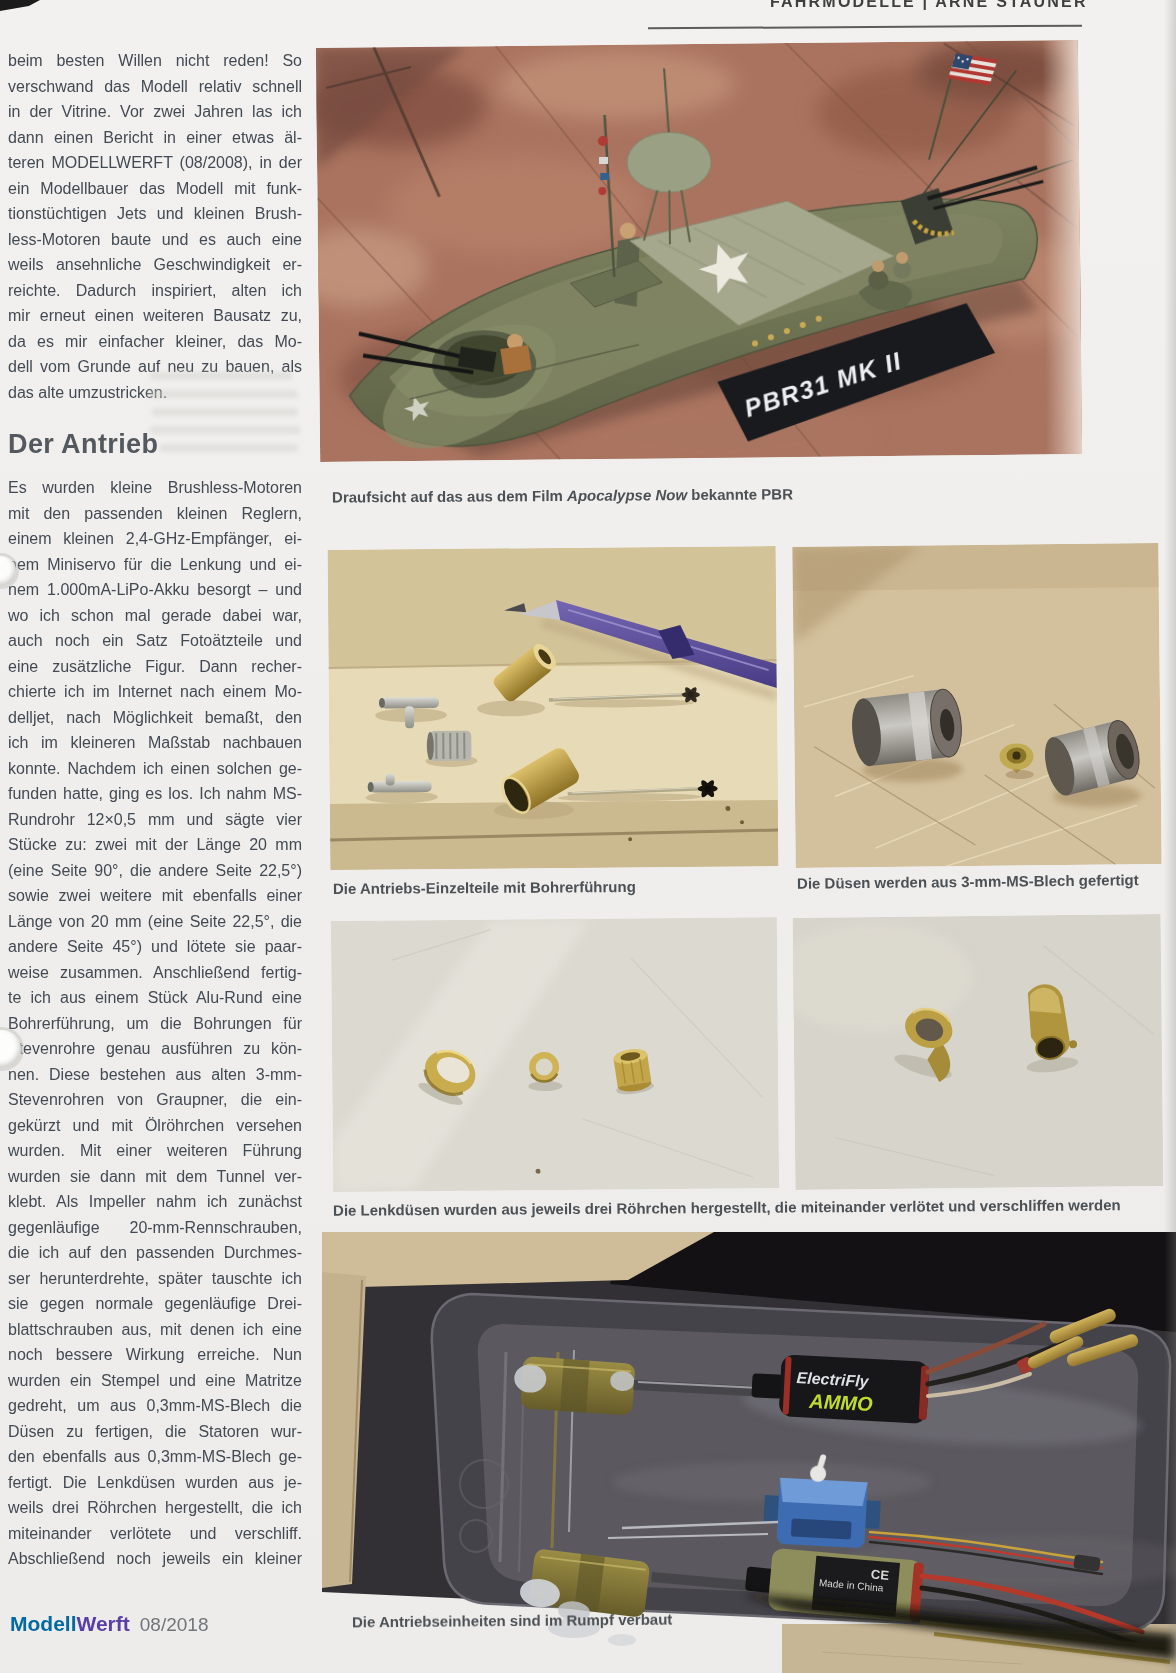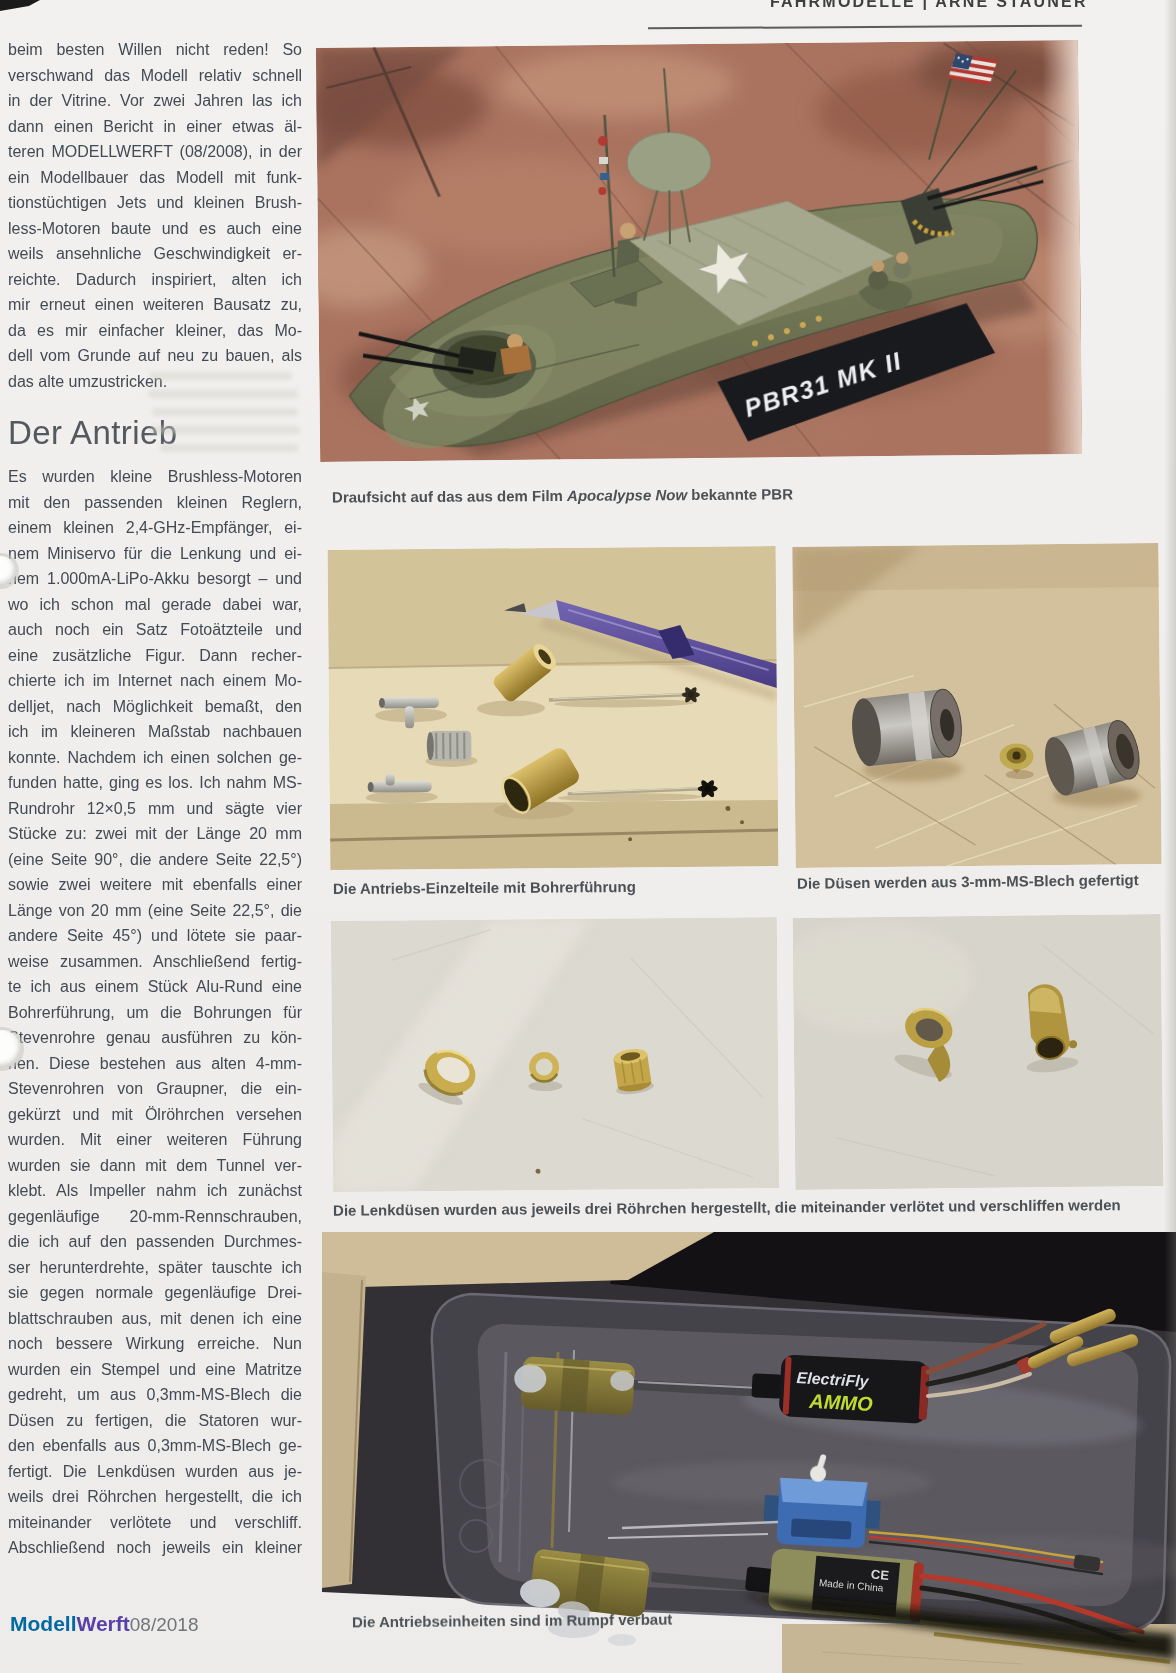--- a/index.html
+++ b/index.html
@@ -15,7 +15,7 @@
   .hdr-rule{left:648px;top:26px;width:434px;height:2px;background:#5c5c5a;transform:rotate(-0.35deg)}
   .corner-wedge{left:0;top:0;width:40px;height:11px;background:#1b1b1b;clip-path:polygon(0 0,100% 0,72% 55%,0 100%)}
   
-  .col{left:8px;top:37px;width:294px}
+  .col{left:8px;top:48px;width:294px}
   .tline{font-size:16px;line-height:25.5px;color:#434a53;text-align:justify;text-align-last:justify;white-space:nowrap}
   .tline.lastline{text-align-last:left}
   .heading{font-size:33px;line-height:44px;color:#54595f;font-weight:400;letter-spacing:.4px;margin:17px 0 9px 0}

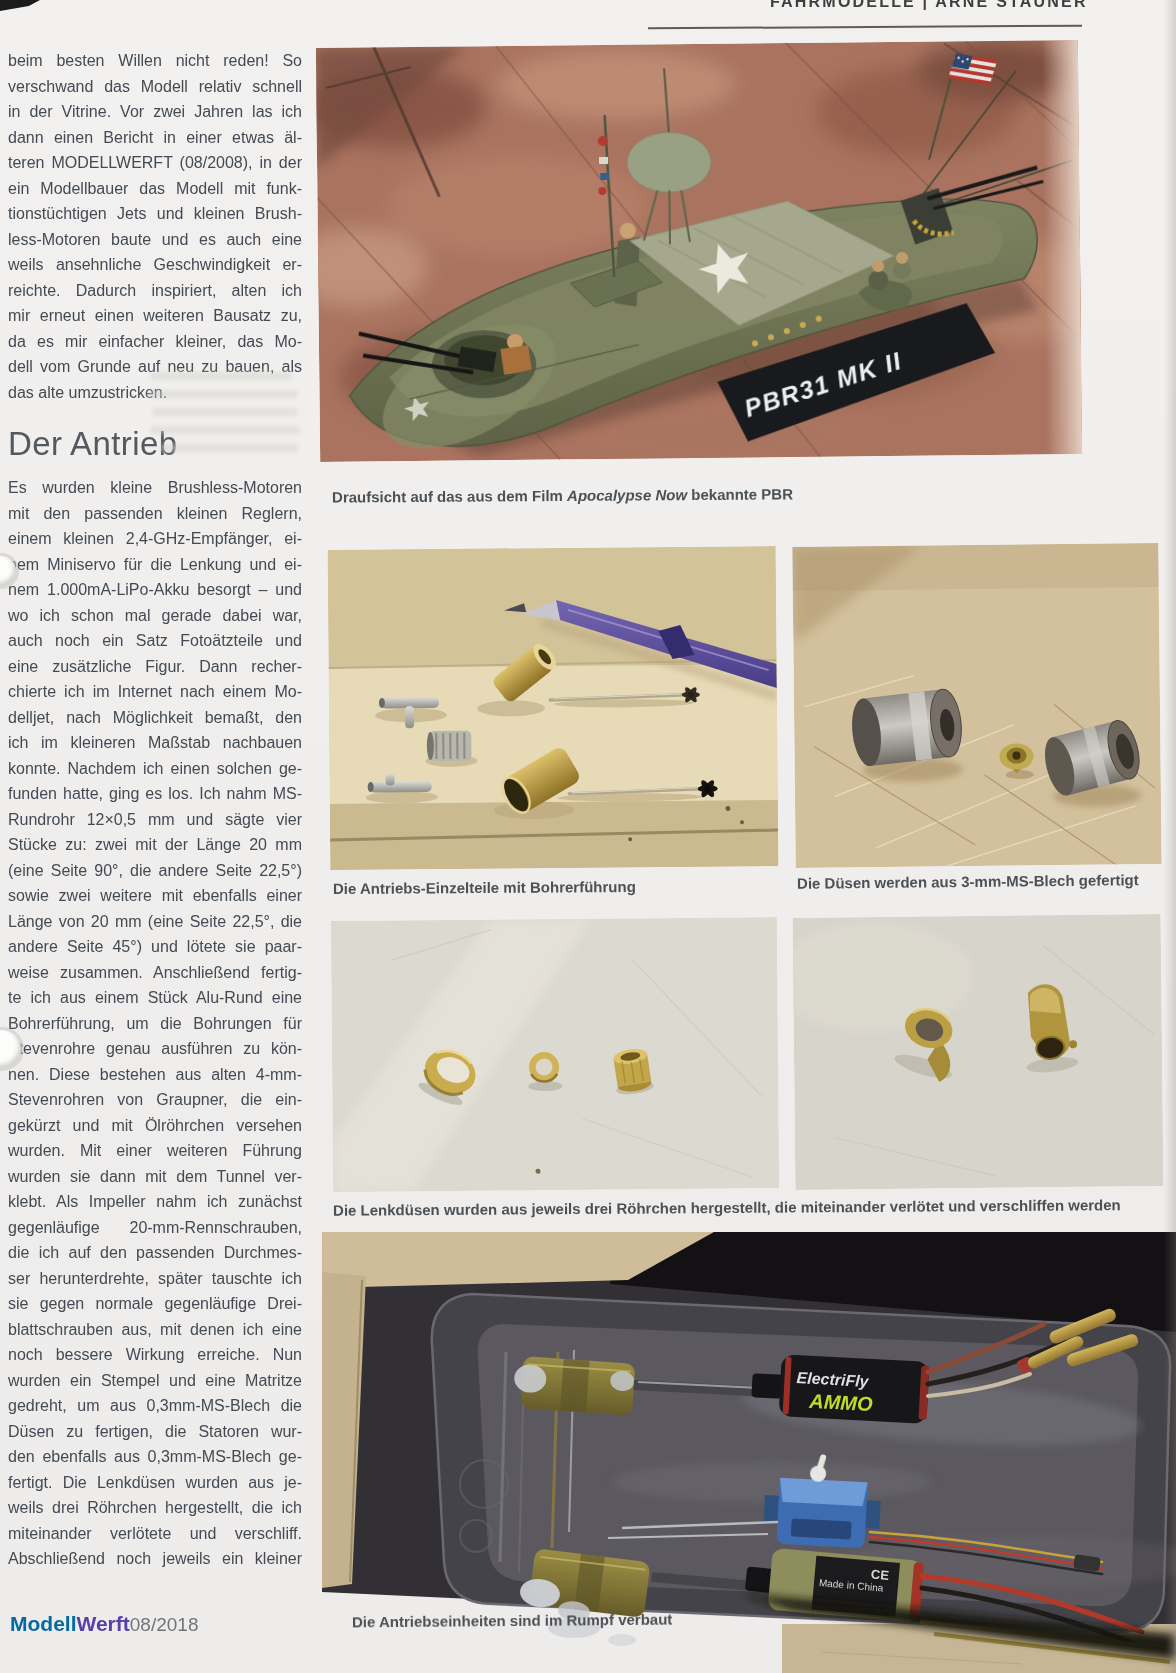--- a/index.html
+++ b/index.html
@@ -18,7 +18,7 @@
   .col{left:8px;top:48px;width:294px}
   .tline{font-size:16px;line-height:25.5px;color:#434a53;text-align:justify;text-align-last:justify;white-space:nowrap}
   .tline.lastline{text-align-last:left}
-  .heading{font-size:33px;line-height:44px;color:#54595f;font-weight:400;letter-spacing:.4px;margin:17px 0 9px 0}
+  .heading{font-size:27px;line-height:44px;color:#54595f;font-weight:700;letter-spacing:.4px;margin:17px 0 9px 0}
   
   .caption{font-size:15px;font-weight:bold;color:#4c5156;white-space:nowrap}
   .caption .it{font-style:italic}

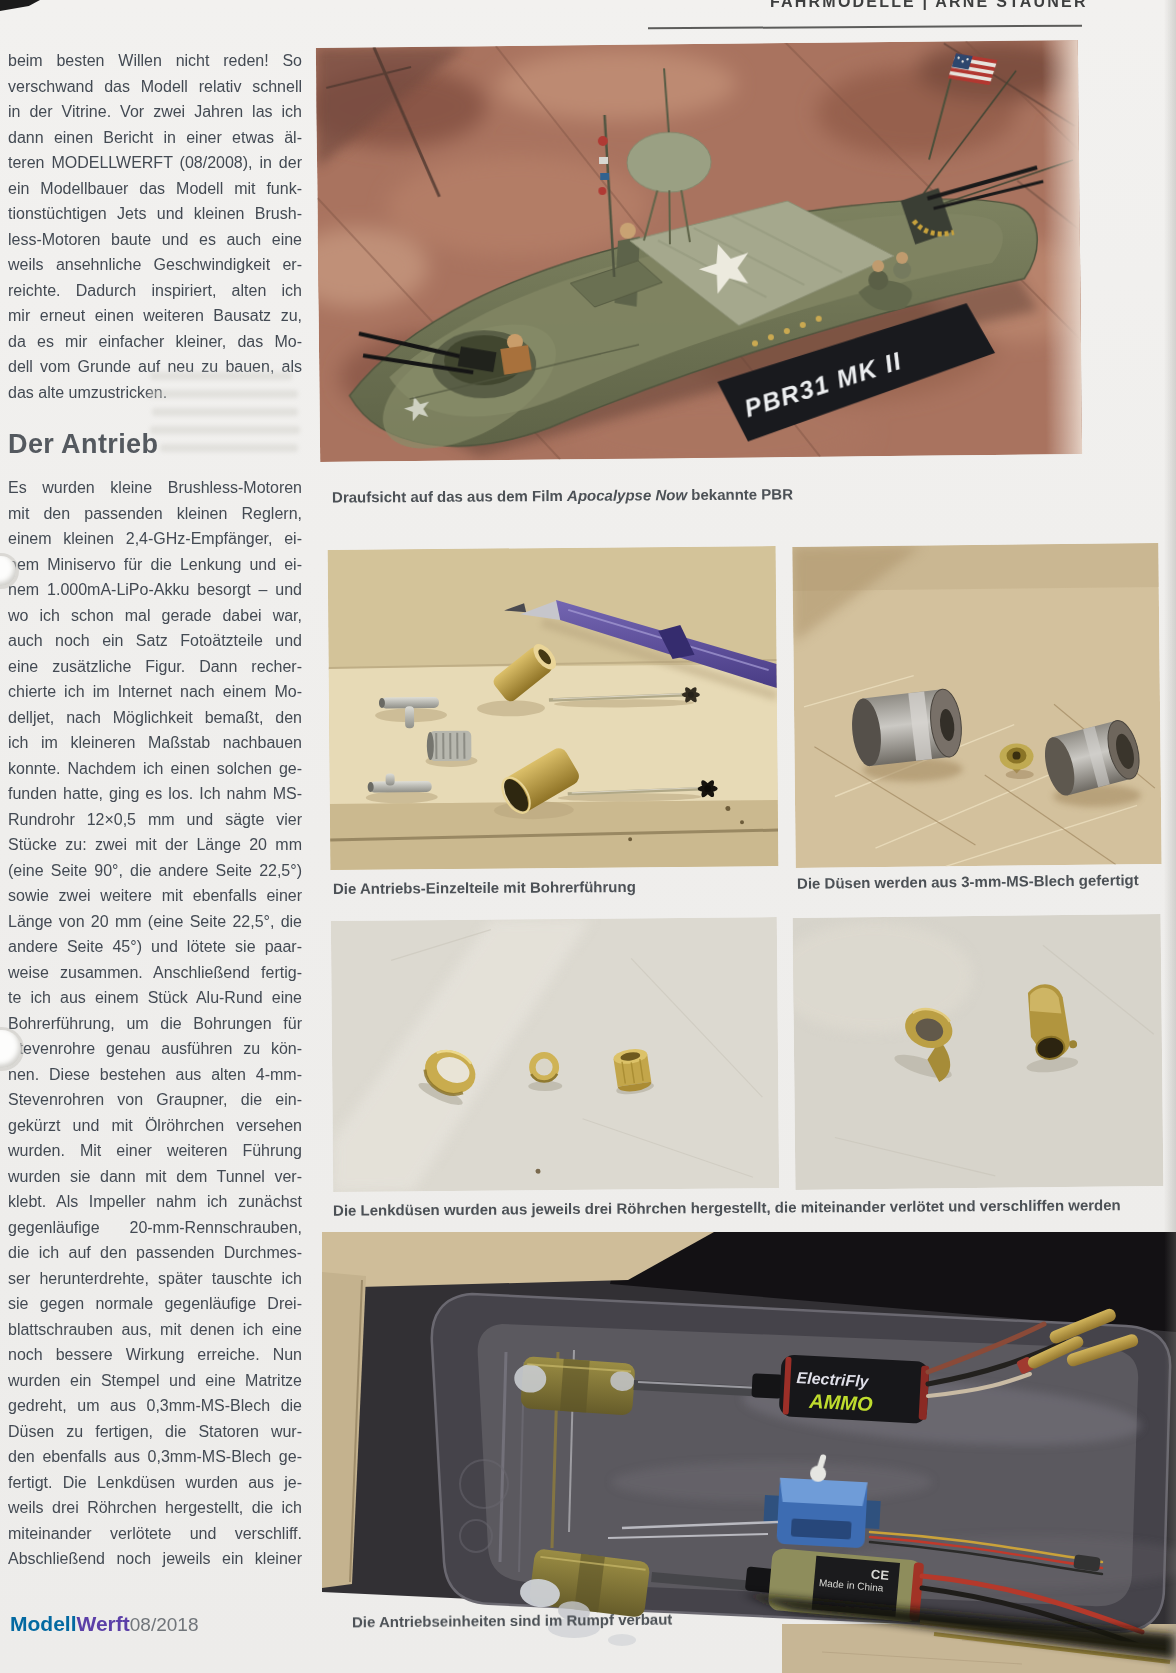--- a/index.html
+++ b/index.html
@@ -84,7 +84,7 @@
       <div class="tline">te ich aus einem Stück Alu-Rund eine</div>
       <div class="tline">Bohrerführung, um die Bohrungen für</div>
       <div class="tline">Stevenrohre genau ausführen zu kön-</div>
-      <div class="tline">nen. Diese bestehen aus alten 4-mm-</div>
+      <div class="tline">nen. Diese bestehen aus alten 3-mm-</div>
       <div class="tline">Stevenrohren von Graupner, die ein-</div>
       <div class="tline">gekürzt und mit Ölröhrchen versehen</div>
       <div class="tline">wurden. Mit einer weiteren Führung</div>

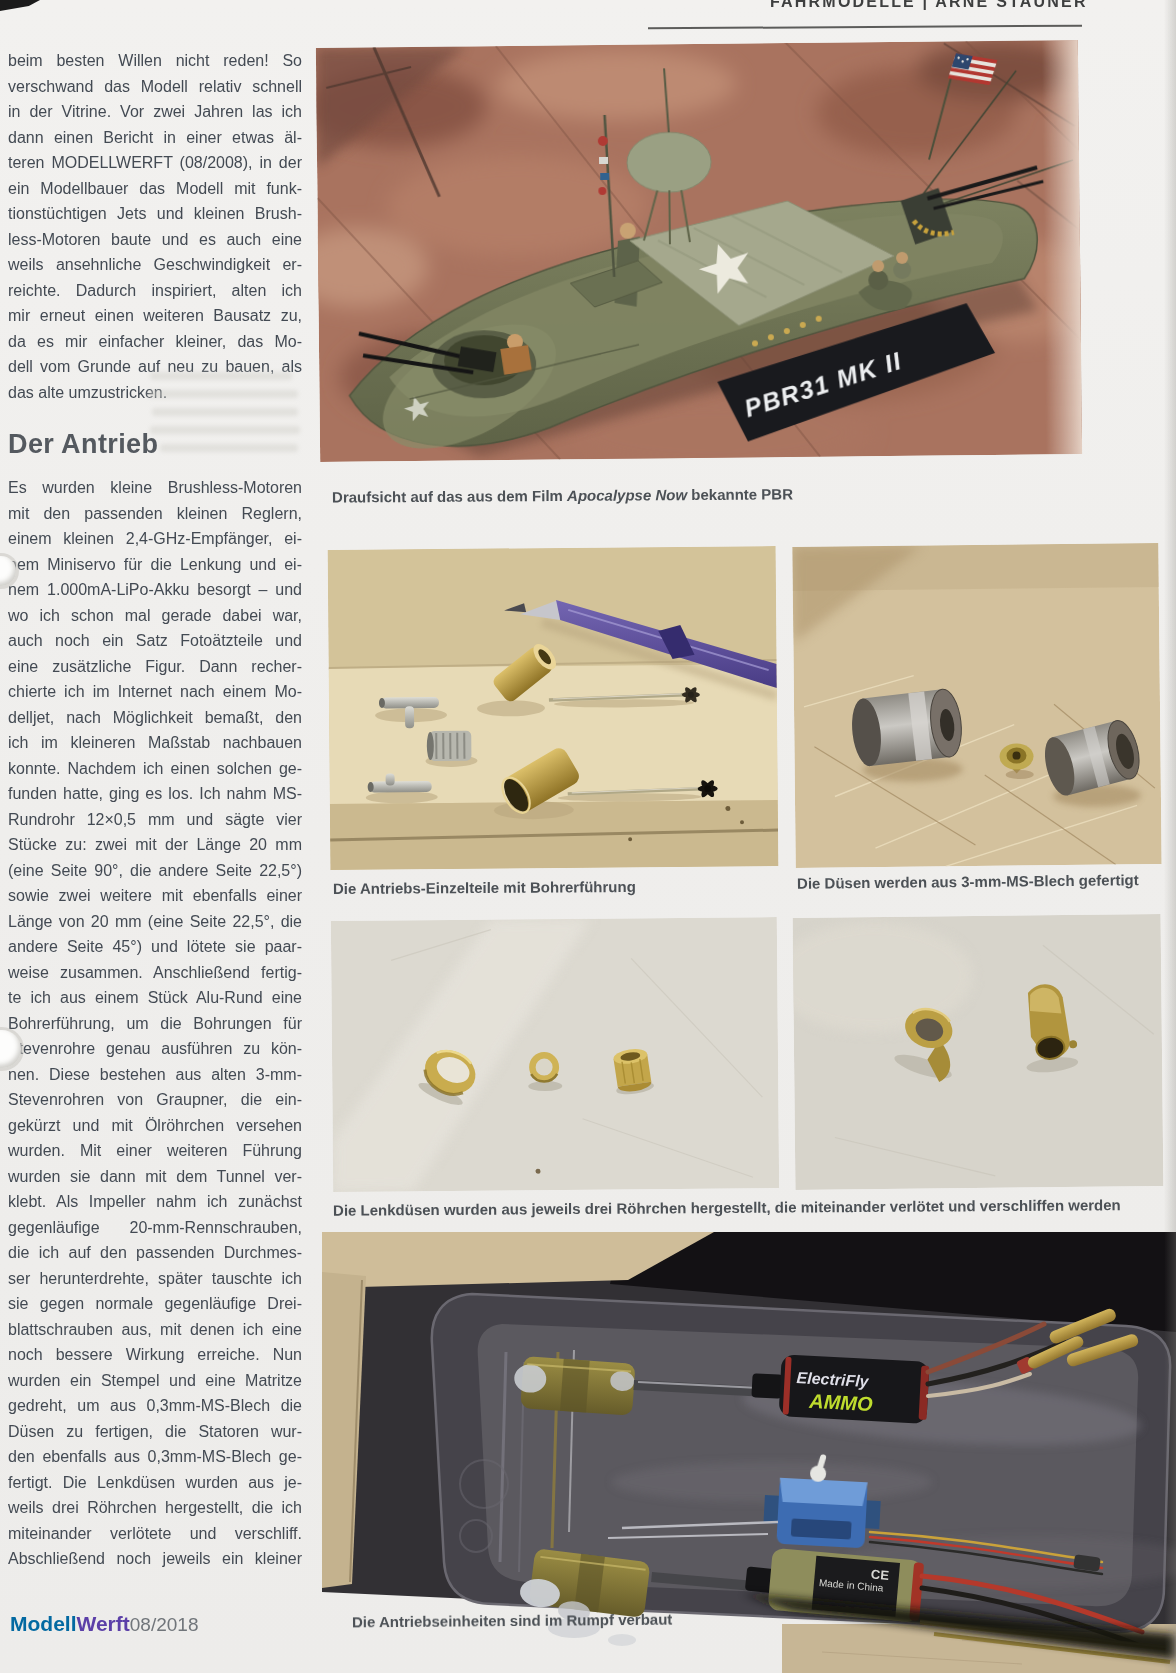--- a/index.html
+++ b/index.html
@@ -26,7 +26,7 @@
   .footer{left:10px;top:1612px;font-size:21px;font-weight:bold;white-space:nowrap}
   .brand-b{color:#0369a1}
   .brand-p{color:#5b3fa8}
-  .issue{color:#70757a;font-weight:normal;font-size:19px;}
+  .issue{color:#70757a;font-weight:normal;font-size:19px;margin-left:10px}
   
   .hole{border-radius:50%;background:#fdfdfc;box-shadow:0 0 0 3px rgba(196,194,188,.5), inset -2px -3px 5px rgba(150,148,140,.45);z-index:9}
   .right-strip{right:0;top:0;width:12px;height:1673px;background:linear-gradient(90deg,rgba(140,138,132,0),rgba(140,138,132,.30));z-index:10}

